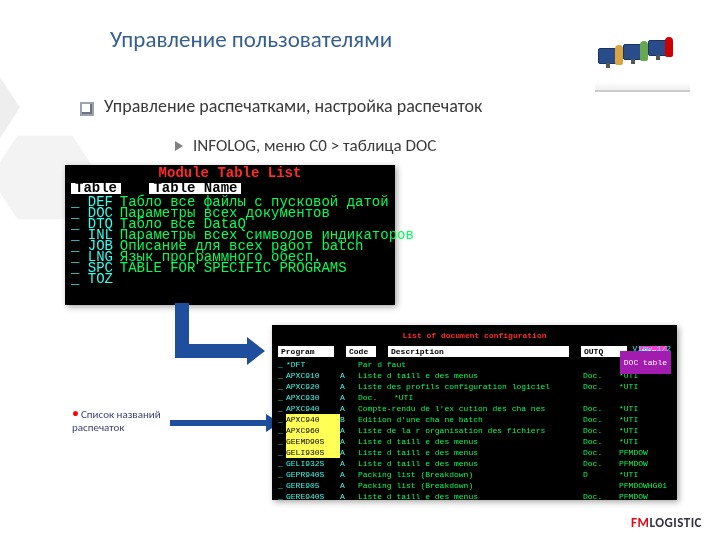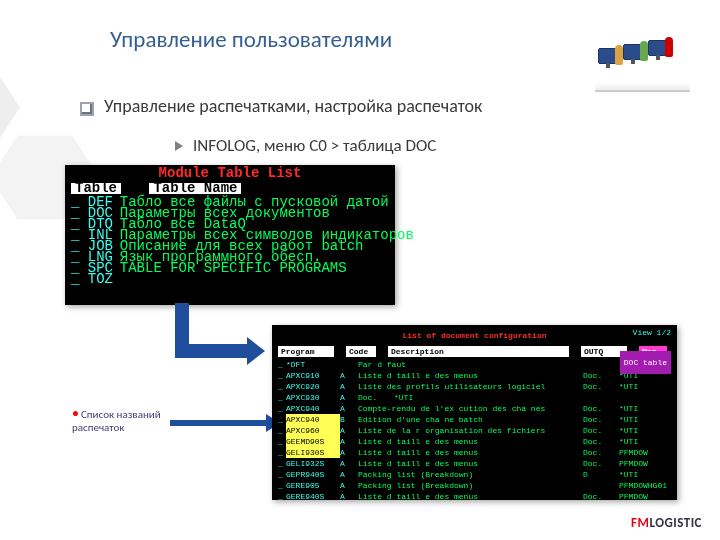--- a/index.html
+++ b/index.html
@@ -48,7 +48,7 @@
   
   .term2{left:272px;top:325px;width:405px;height:175px;font-size:8px;line-height:11px;}
   .term2 .top{padding:2px 6px;position:relative;}
-  .term2 .top .rtl{position:absolute;right:6px;top:2px;color:#33ffee;}
+  .term2 .top .rtl{position:absolute;right:6px;top:18px;color:#33ffee;}
   .term2 .top .tag{position:absolute;right:6px;top:26px;background:#a21caf;color:#fff;padding:6px 4px;font-size:8px;}
   .term2 .hdr2{display:flex;background:#000;padding:0 6px;gap:8px;}
   .hdr2 .cell{background:#fff;color:#000;font-weight:bold;padding:0 3px;margin-right:4px;font-size:8px;}

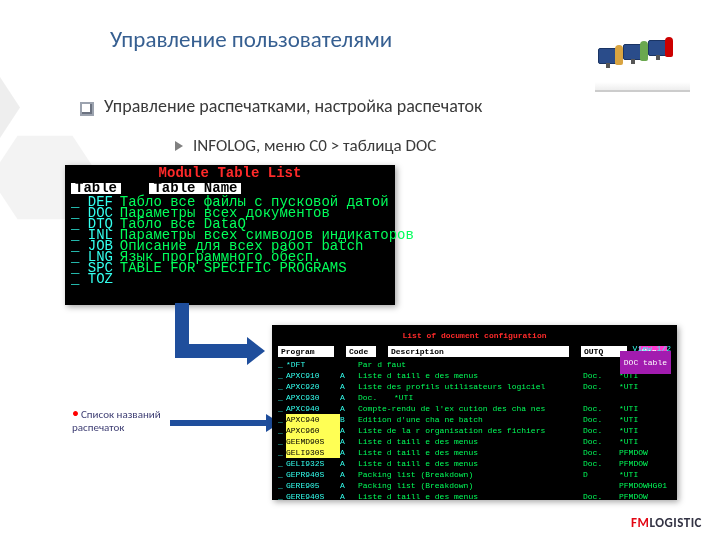--- a/index.html
+++ b/index.html
@@ -157,7 +157,7 @@
           <span class="dash">_</span>
           <span class="prog cyan">APXC920</span>
           <span class="cd cyan">A</span>
-          <span class="desc">Liste des profils utilisateurs logiciel</span>
+          <span class="desc">Liste des profils configuration logiciel</span>
           <span class="o1">Doc.</span>
           <span class="o2">*UTI</span>
         </div>

